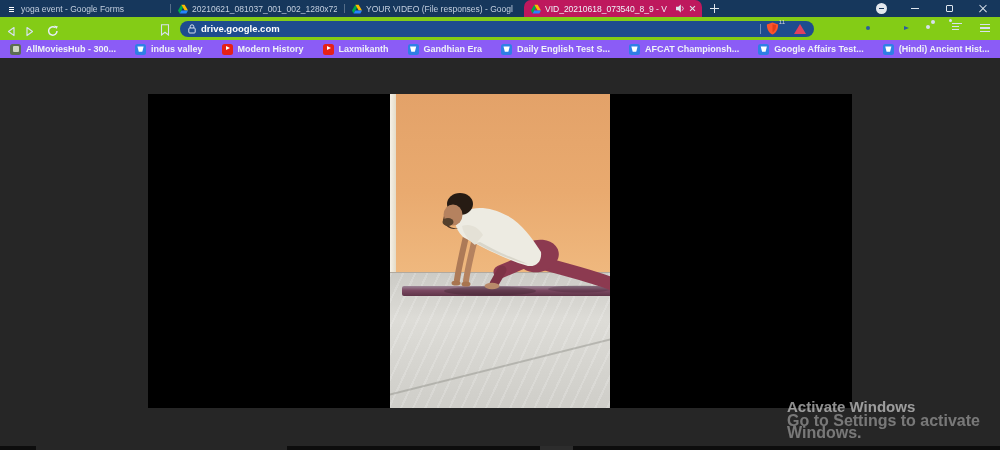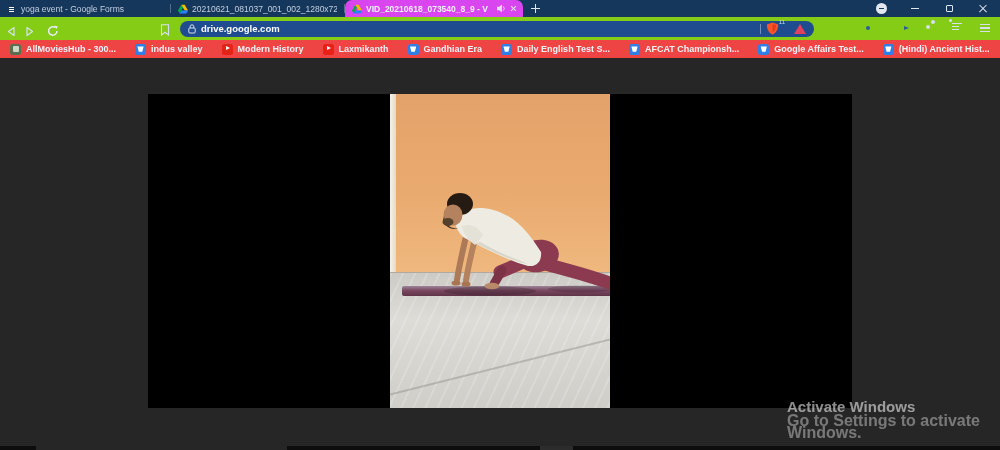--- a/index.html
+++ b/index.html
@@ -177,6 +177,16 @@
     </div>
     <div class="tab-sep"></div>
 
+    <div class="tab" style="width:179px">
+      <span class="favicon">
+        <svg width="10" height="10" viewBox="0 0 24 21">
+          <polygon points="8,0 0,14 4,21 12,7" fill="#00ac47"></polygon>
+          <polygon points="8,0 16,0 24,14 16,14" fill="#ffba00"></polygon>
+          <polygon points="4,21 20,21 24,14 8,14" fill="#2684fc"></polygon>
+        </svg>
+      </span>
+      <span class="tab-title">YOUR VIDEO (File responses) - Googl</span>
+    </div>
 
     <div class="tab active" style="width:178px">
       <span class="favicon">

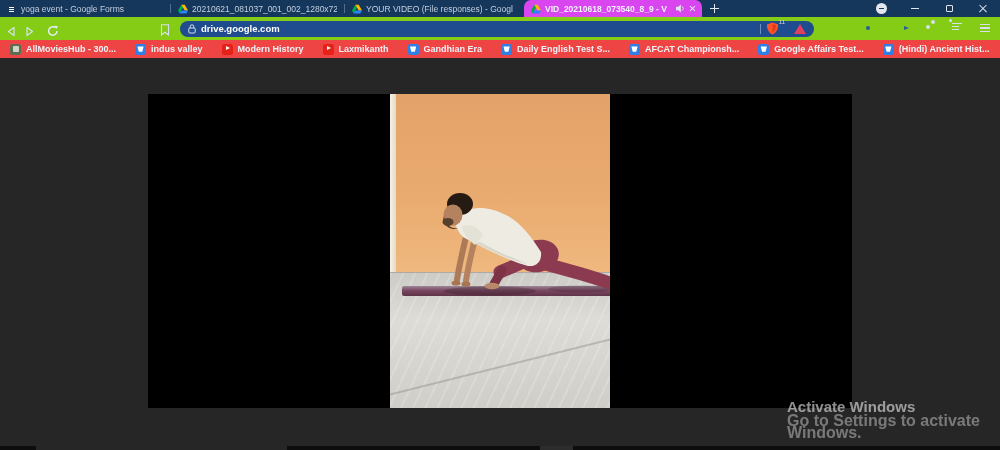--- a/index.html
+++ b/index.html
@@ -20,7 +20,7 @@
   }
   .tab .tab-title { white-space: nowrap; overflow: hidden; flex: 1; min-width: 0; }
   .tab.active {
-    background: #d946ef; border-radius: 7px 7px 0 0; color: #eef3f9; font-weight: bold;
+    background: #be185d; border-radius: 7px 7px 0 0; color: #eef3f9; font-weight: normal;
   }
   .tab-sep { width: 1px; height: 9px; background: rgba(255,255,255,.28); align-self: center; flex: none; }
   .favicon { width: 10px; height: 10px; flex: none; position: relative; }

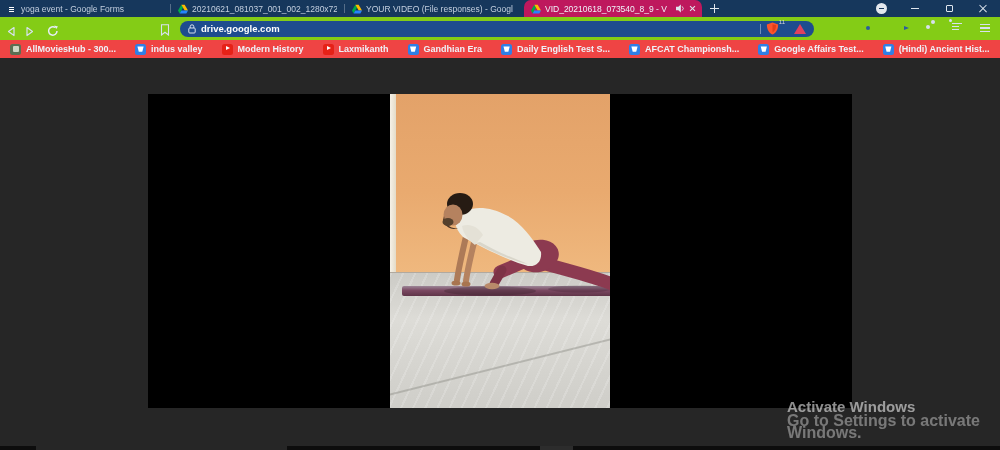--- a/index.html
+++ b/index.html
@@ -94,7 +94,7 @@
 
   
   .bookmarksbar {
-    position: absolute; top: 40px; left: 0; right: 0; height: 18px; background: #ef4444;
+    position: absolute; top: 40px; left: 0; right: 0; height: 18px; background: #8b5cf6;
     display: flex; align-items: center; padding: 0 10px; gap: 19px;
     font-size: 9px; font-weight: bold; color: #eef2f8;
   }

